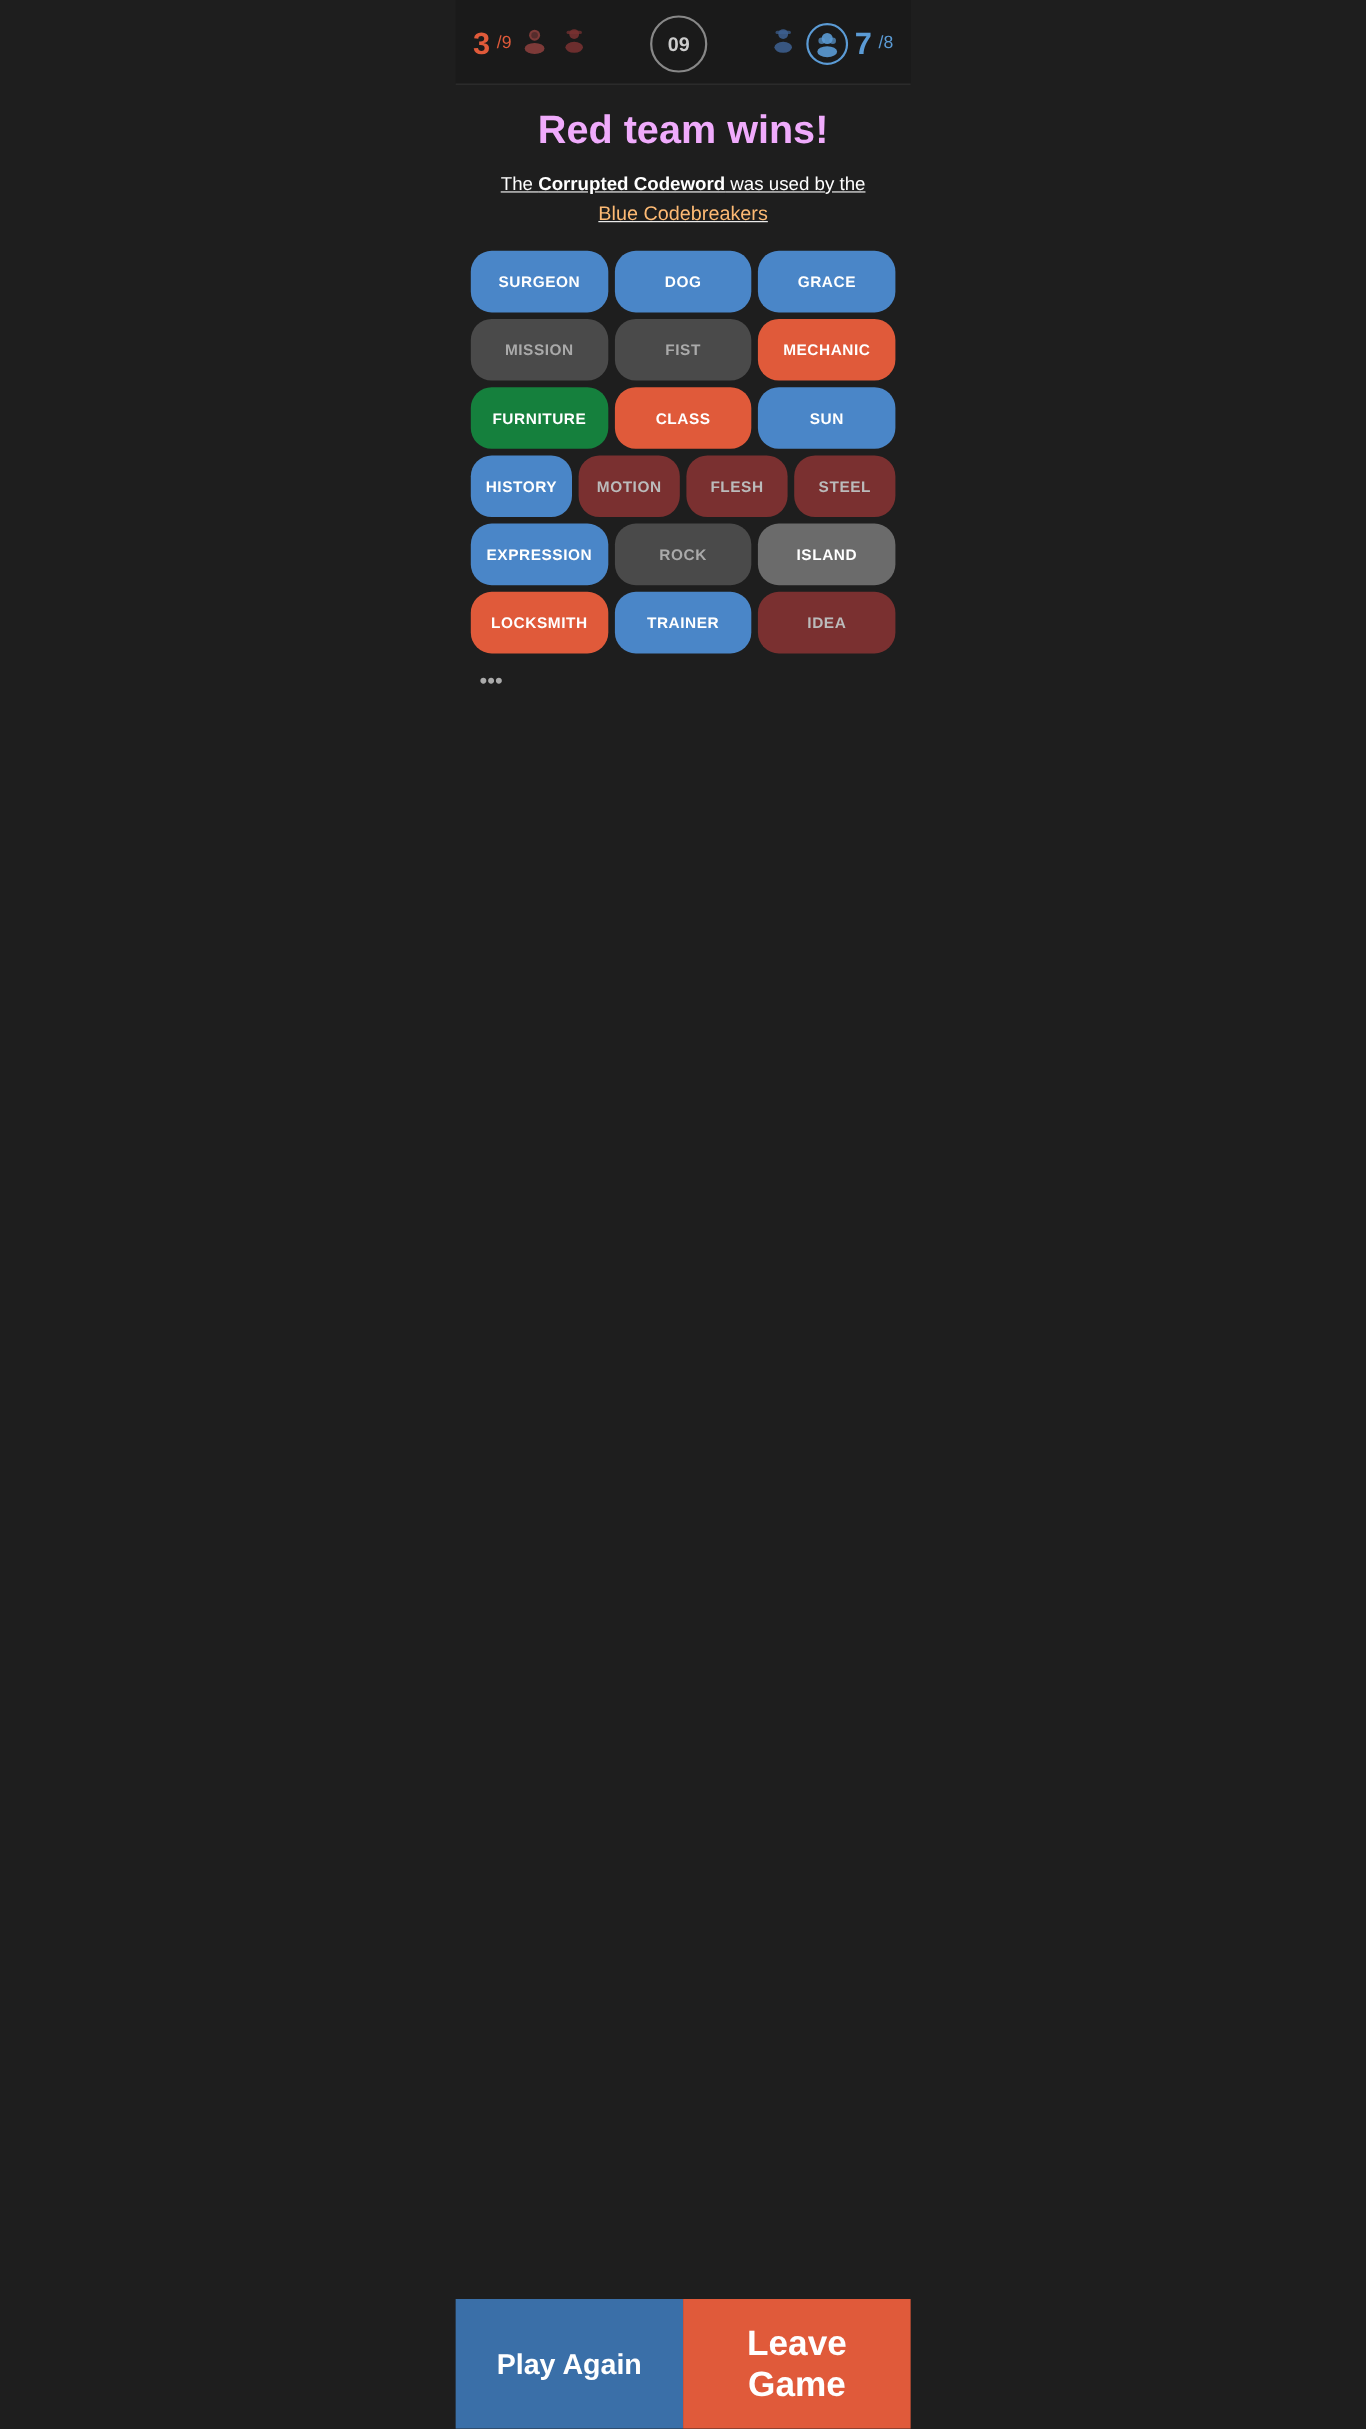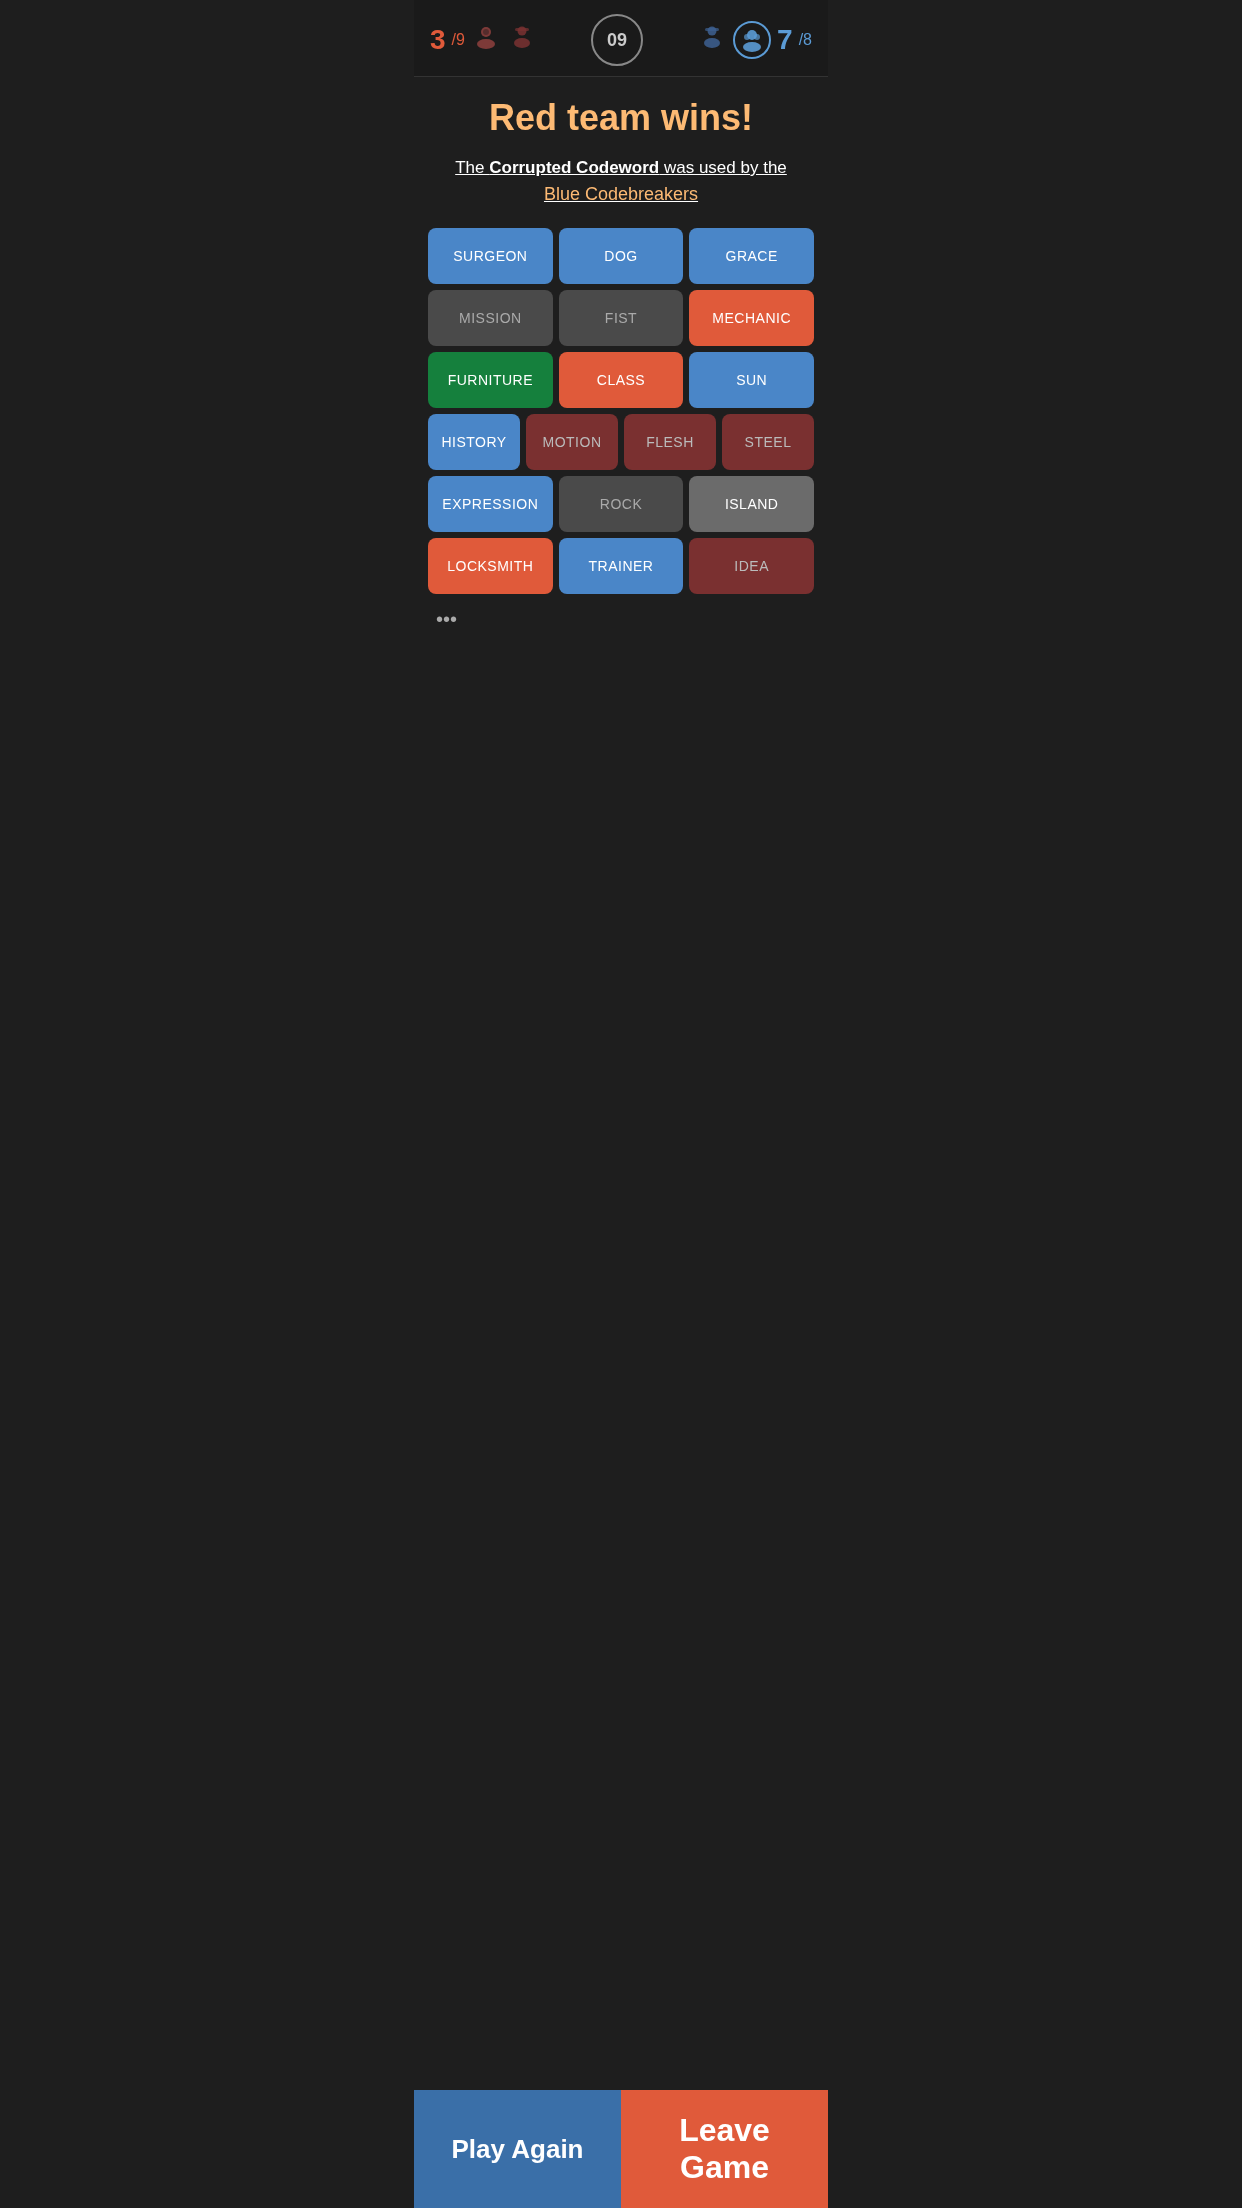--- a/index.html
+++ b/index.html
@@ -90,7 +90,7 @@
 
     .win-title {
       text-align: center;
-      color: #fdba74;
+      color: #f0abfc;
       font-size: 36px;
       font-weight: bold;
       margin-bottom: 16px;

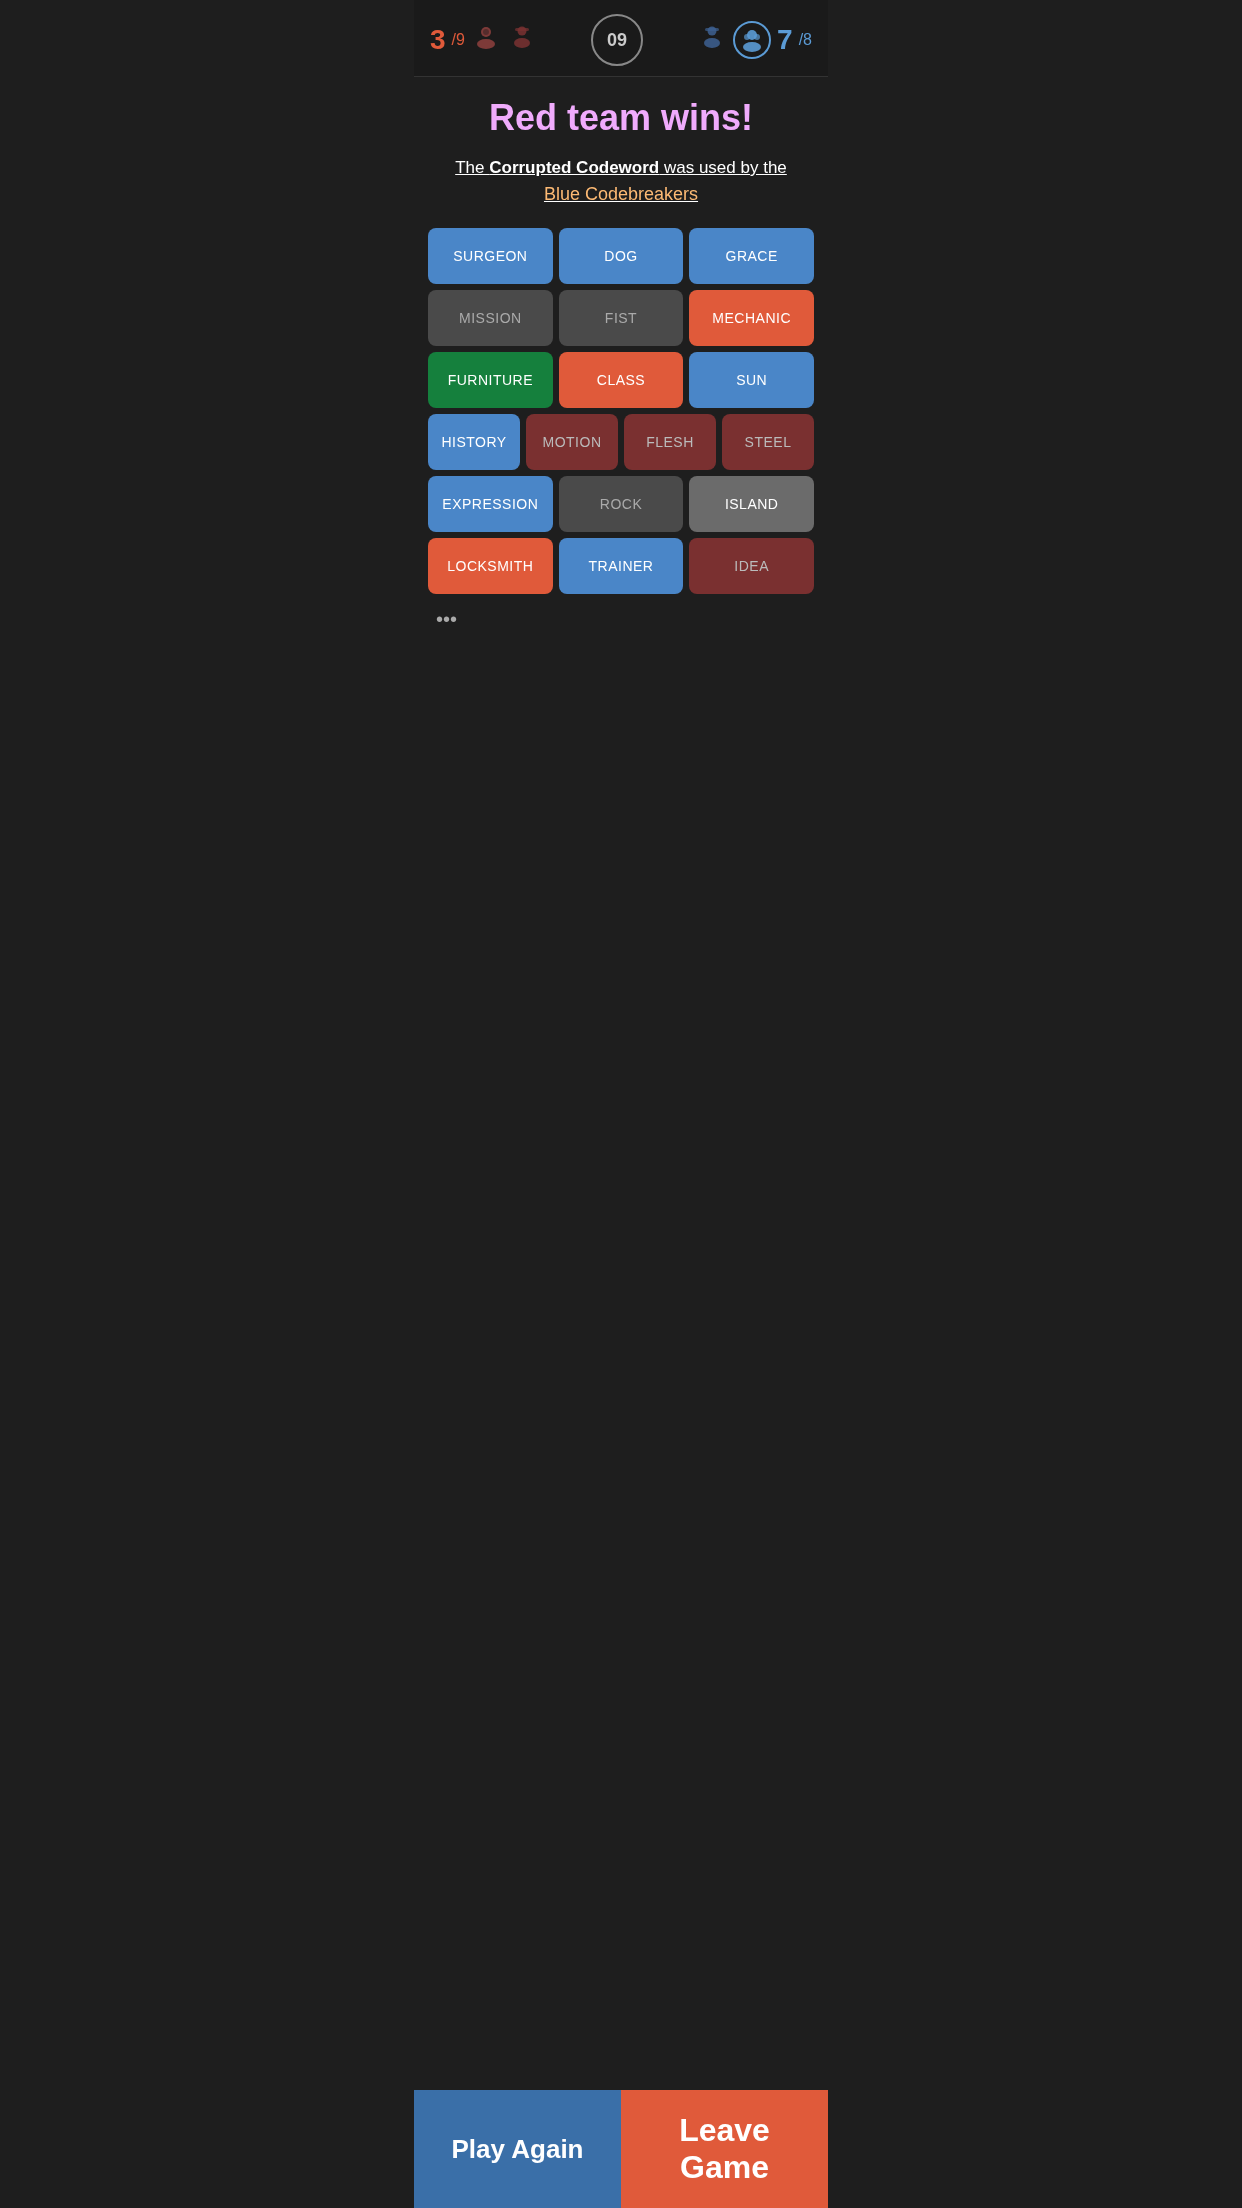--- a/index.html
+++ b/index.html
@@ -130,9 +130,9 @@
     .word-tile {
       flex: 1;
       padding: 14px 6px;
-      border-radius: 8px;
-      text-align: center;
-      font-weight: normal;
+      border-radius: 19px;
+      text-align: center;
+      font-weight: bold;
       font-size: 14px;
       letter-spacing: 0.5px;
       color: #fff;

